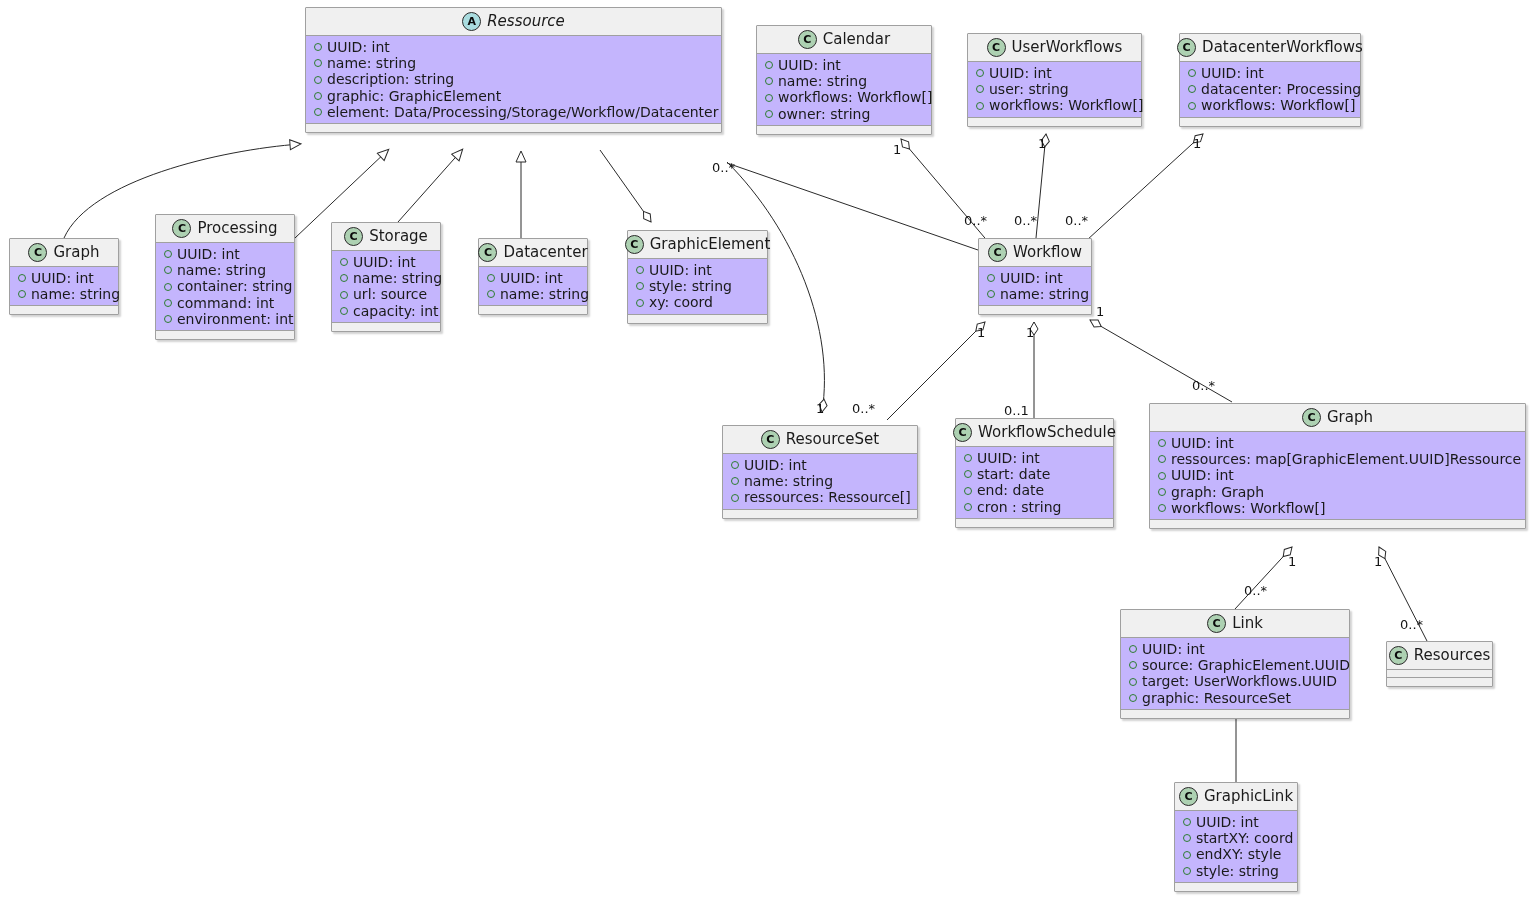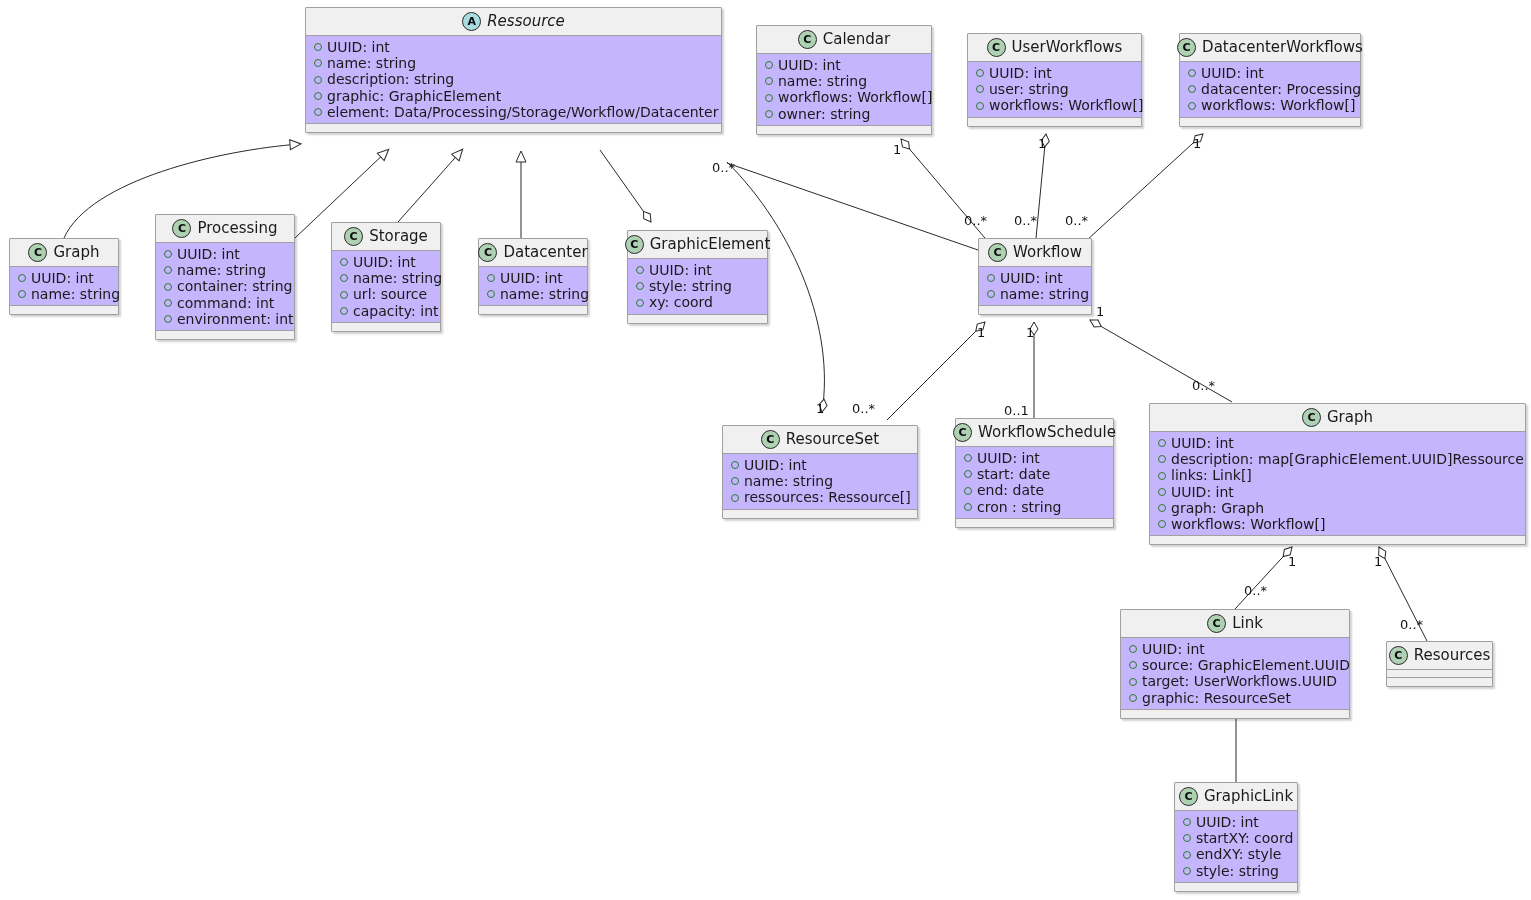--- a/index.html
+++ b/index.html
@@ -441,7 +441,7 @@
           </div>
           <div class="attr">
             <span class="vis"></span>
-            <span>description: map[GraphicElement.UUID]Ressource</span>
+            <span>ressources: map[GraphicElement.UUID]Ressource</span>
           </div>
           <div class="attr">
             <span class="vis"></span>

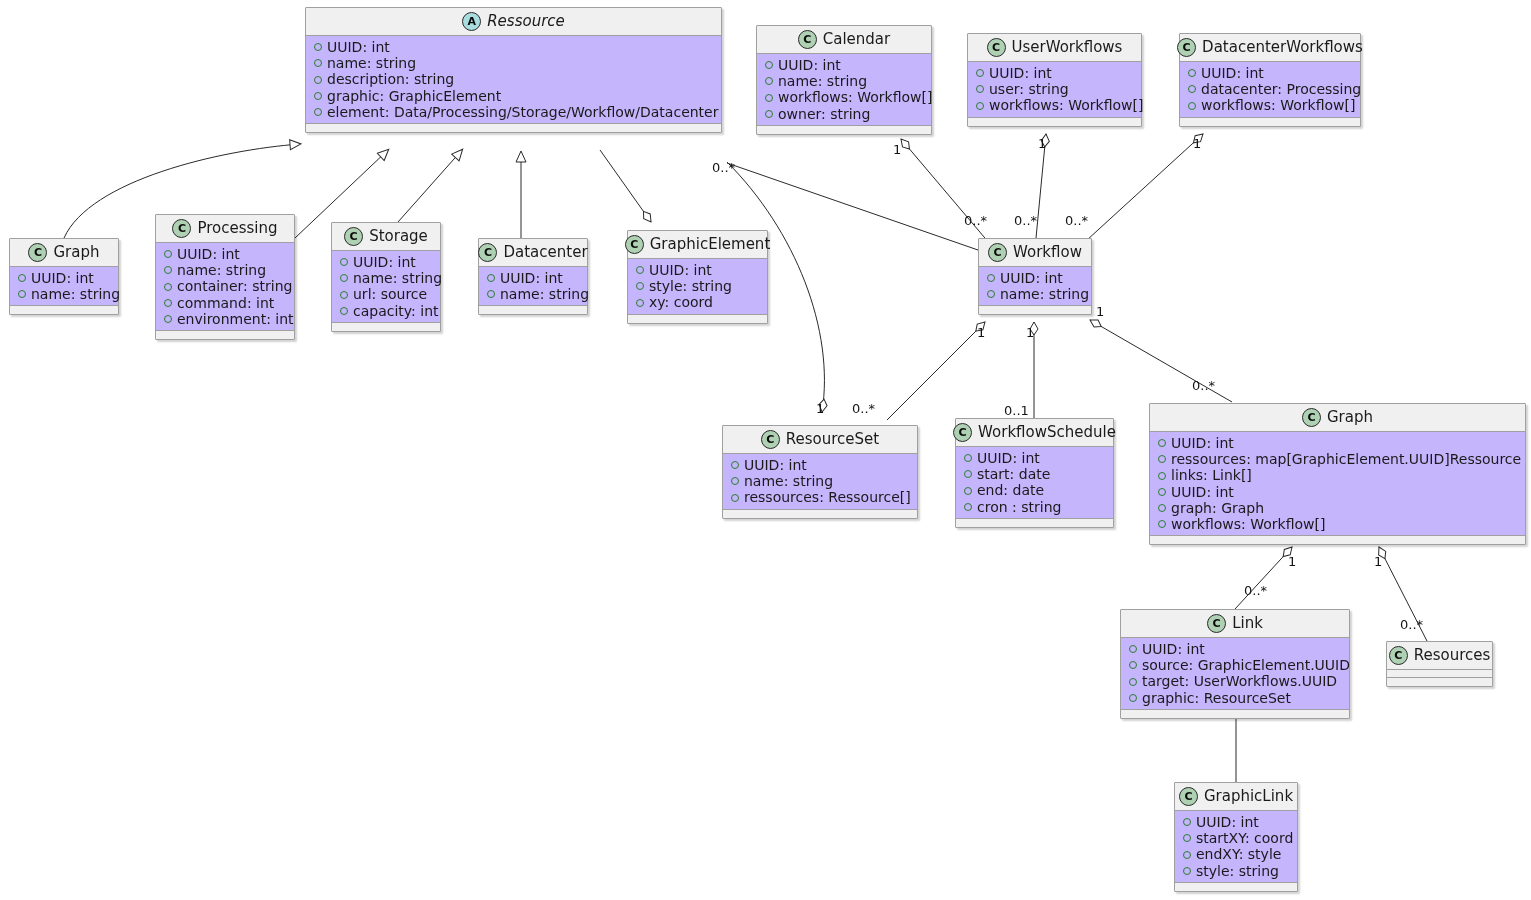--- a/index.html
+++ b/index.html
@@ -442,10 +442,6 @@
           <div class="attr">
             <span class="vis"></span>
             <span>ressources: map[GraphicElement.UUID]Ressource</span>
-          </div>
-          <div class="attr">
-            <span class="vis"></span>
-            <span>links: Link[]</span>
           </div>
           <div class="attr">
             <span class="vis"></span>

